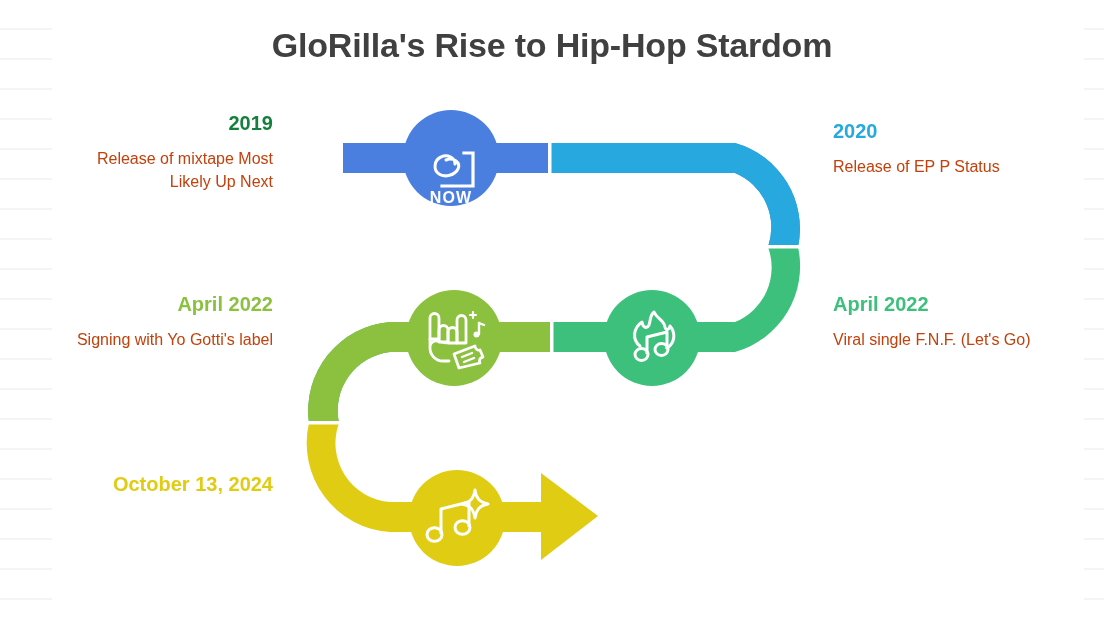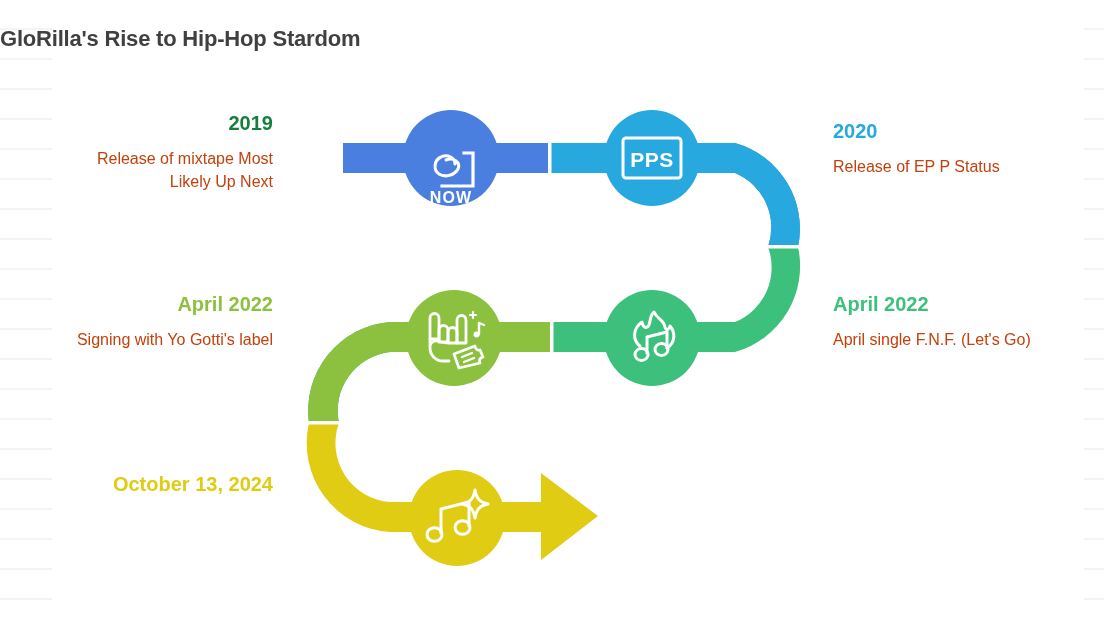--- a/index.html
+++ b/index.html
@@ -51,8 +51,8 @@
     top: 26px;
     left: 0;
     width: 1104px;
-    text-align: left;
-    font-size: 22px;
+    text-align: center;
+    font-size: 34px;
     font-weight: bold;
     color: #404040;
     letter-spacing: -0.2px;

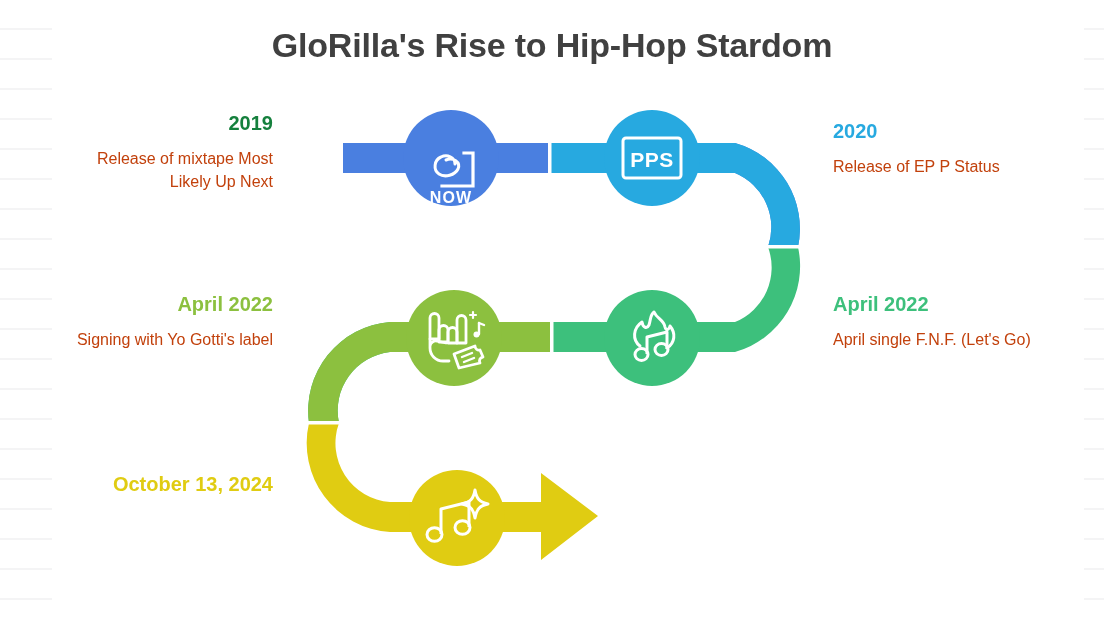--- a/index.html
+++ b/index.html
@@ -143,12 +143,6 @@
     </svg>
   </div>
 
-  <div class="node" style="left:604px; top:110px; width:96px; height:96px; background:#27a9e0;">
-    <svg width="62" height="44" viewBox="0 0 62 44">
-      <rect x="2" y="2" width="58" height="40" rx="3" ry="3" fill="none" stroke="#ffffff" stroke-width="3"></rect>
-      <text x="31" y="31" text-anchor="middle" fill="#ffffff" font-family="'Liberation Sans', sans-serif" font-size="21" font-weight="bold" letter-spacing="0.5">PPS</text>
-    </svg>
-  </div>
 
   <div class="node" style="left:604px; top:290px; width:96px; height:96px; background:#3dc07c;">
     <svg width="64" height="64" viewBox="0 0 64 64">

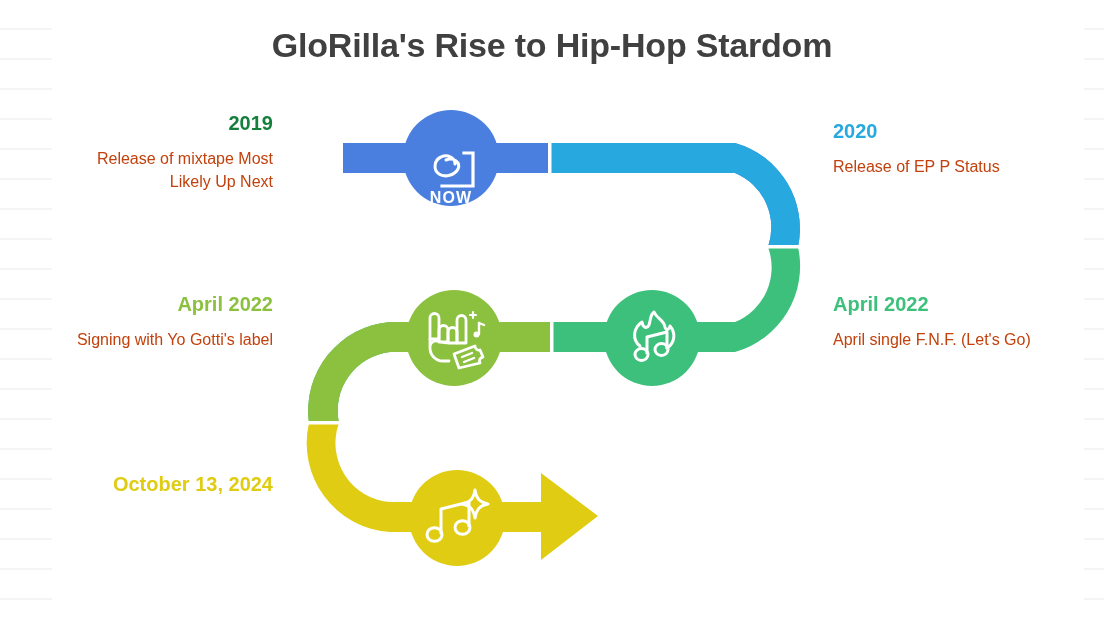--- a/index.html
+++ b/index.html
@@ -197,7 +197,7 @@
 
   <div class="entry to-right" style="left:833px; top:293px; width:202px;">
     <div class="entry-date" style="color:#3dc07c;">April 2022</div>
-    <div class="entry-desc">April single F.N.F. (Let's Go)</div>
+    <div class="entry-desc">Viral single F.N.F. (Let's Go)</div>
   </div>
 
   <div class="entry to-left" style="left:63px; top:293px;">

